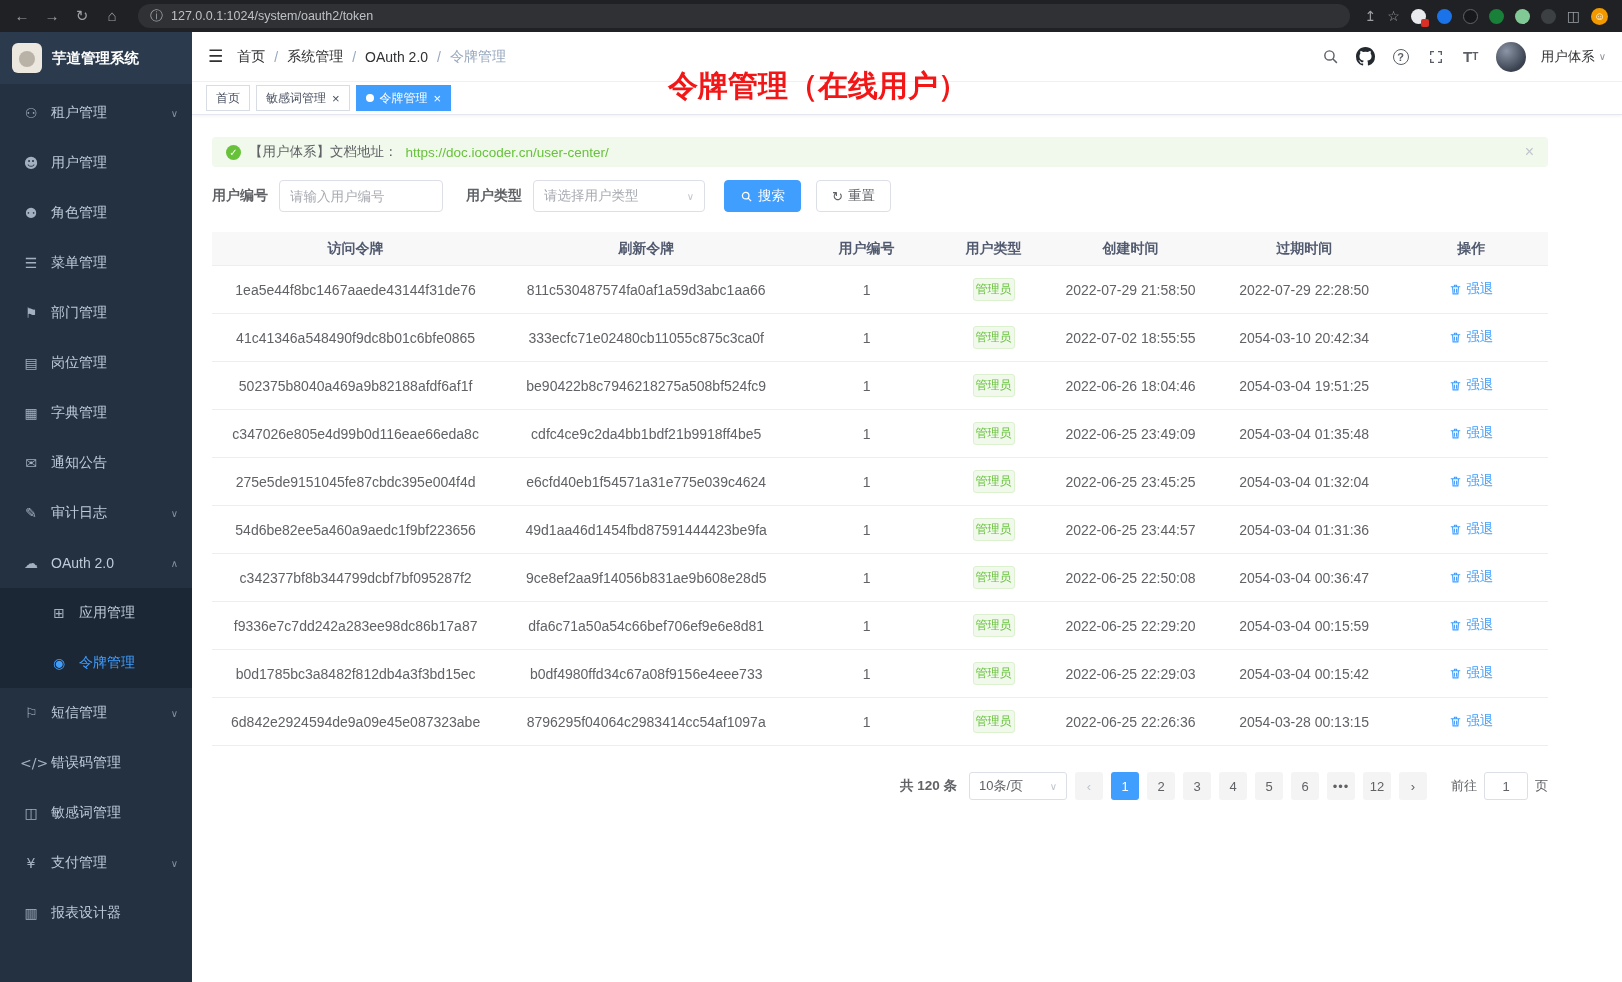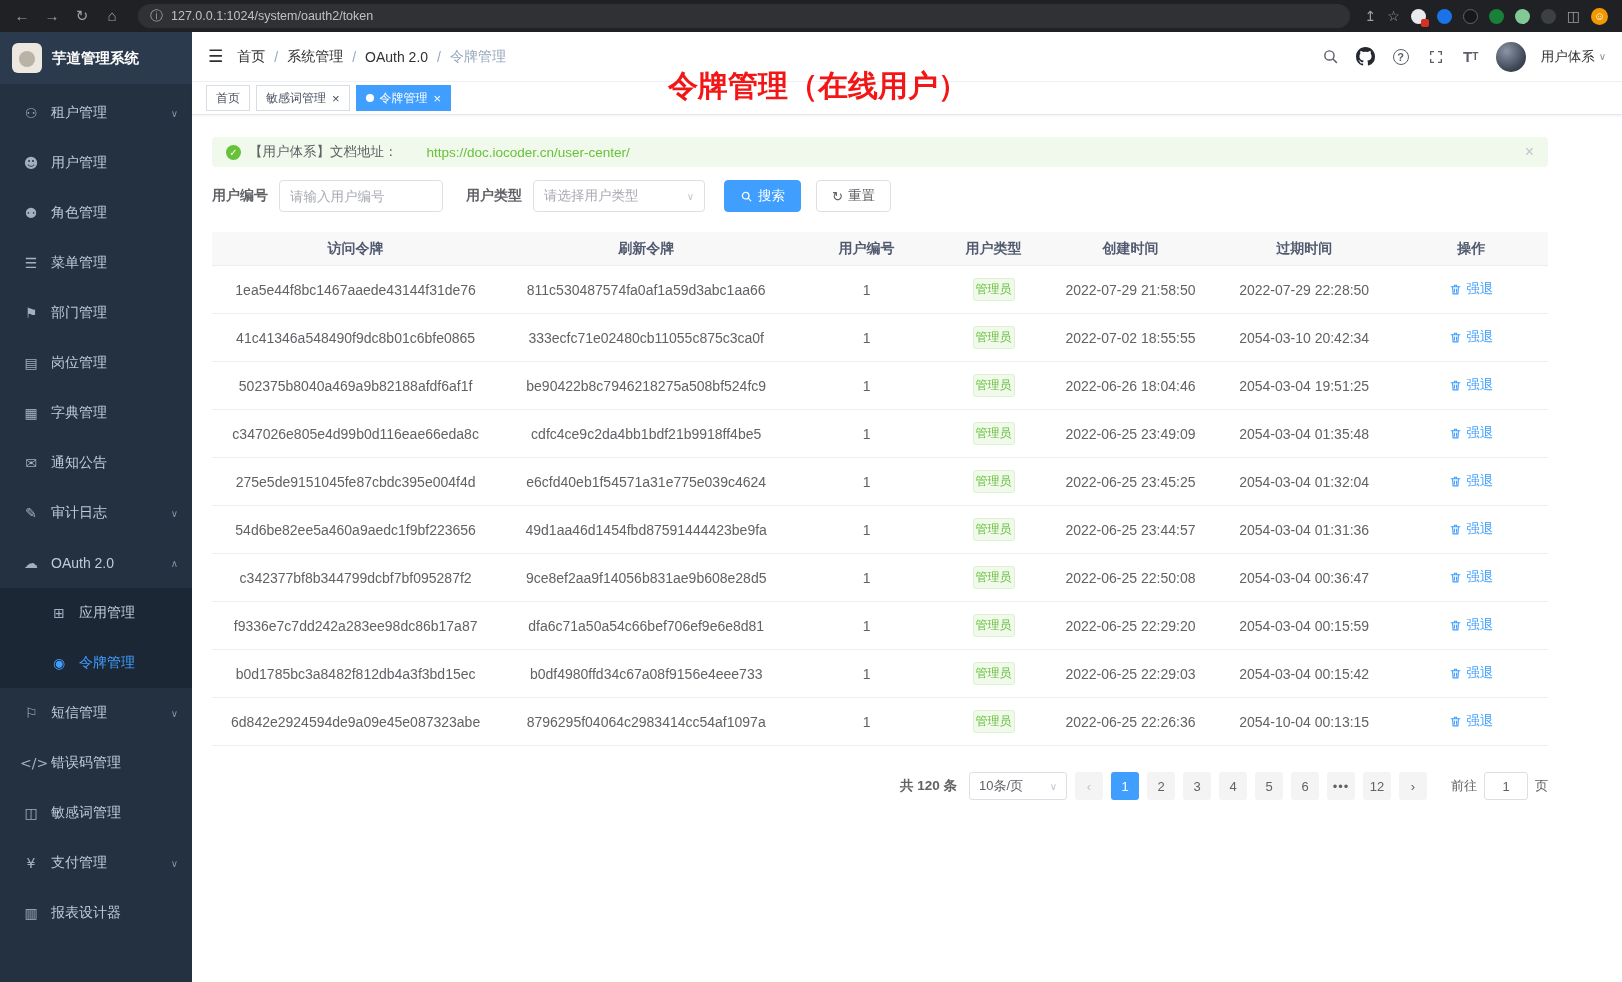--- a/index.html
+++ b/index.html
@@ -64,7 +64,7 @@
   .alert { margin-top: 14px; background: #f0f9eb; border-radius: 4px; height: 30px; display: flex; align-items: center; padding: 0 14px; gap: 8px; font-size: 13.5px; }
   .alert-check { width: 15px; height: 15px; border-radius: 50%; background: var(--success, #67c23a); color: #fff; font-size: 10px; display: flex; align-items: center; justify-content: center; flex-shrink: 0; }
   .alert-label { color: #606266; }
-  .alert-link { color: var(--success, #67c23a); text-decoration: none; cursor: pointer; margin-left: 21px; }
+  .alert-link { color: var(--success, #67c23a); text-decoration: none; cursor: pointer; }
   .alert-close { margin-left: auto; color: #c0c4cc; font-size: 16px; cursor: pointer; }
 
   .filters { display: flex; align-items: center; margin-top: 13px; gap: 11px; font-size: 14px; }

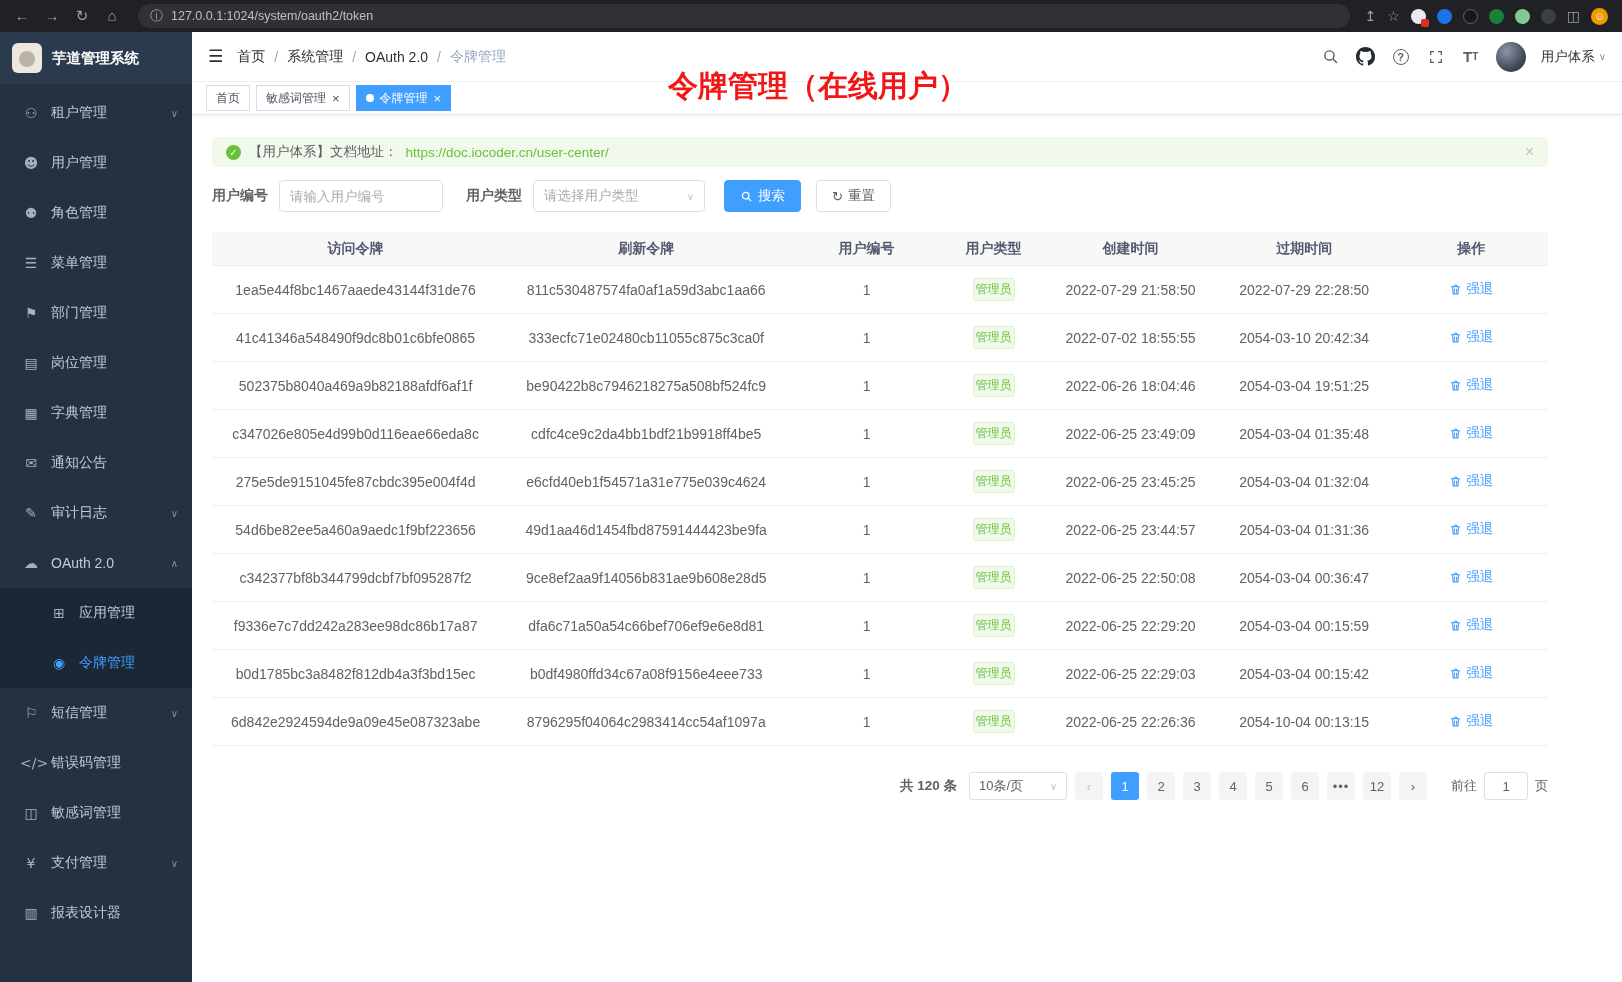--- a/index.html
+++ b/index.html
@@ -444,7 +444,7 @@
               <span class="t-cell c3">1</span>
               <span class="t-cell c4"><span class="badge">管理员</span></span>
               <span class="t-cell c5">2022-06-25 22:26:36</span>
-              <span class="t-cell c6">2054-10-04 00:13:15</span>
+              <span class="t-cell c6">2054-03-28 00:13:15</span>
               <span class="t-cell c7"><button class="force-logout">
                   <svg width="13" height="13" viewBox="0 0 24 24" fill="none" stroke="currentColor" stroke-width="2" stroke-linecap="round">
                     <path d="M4 7h16M10 7V4h4v3M6.5 7l1 13h9l1-13M10 11v6M14 11v6"></path>

